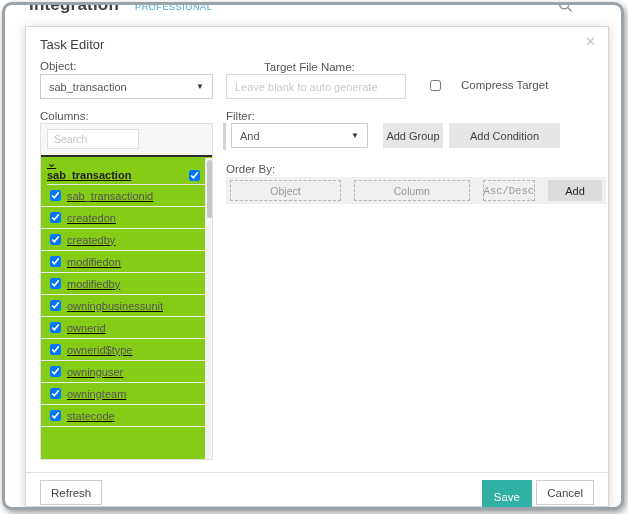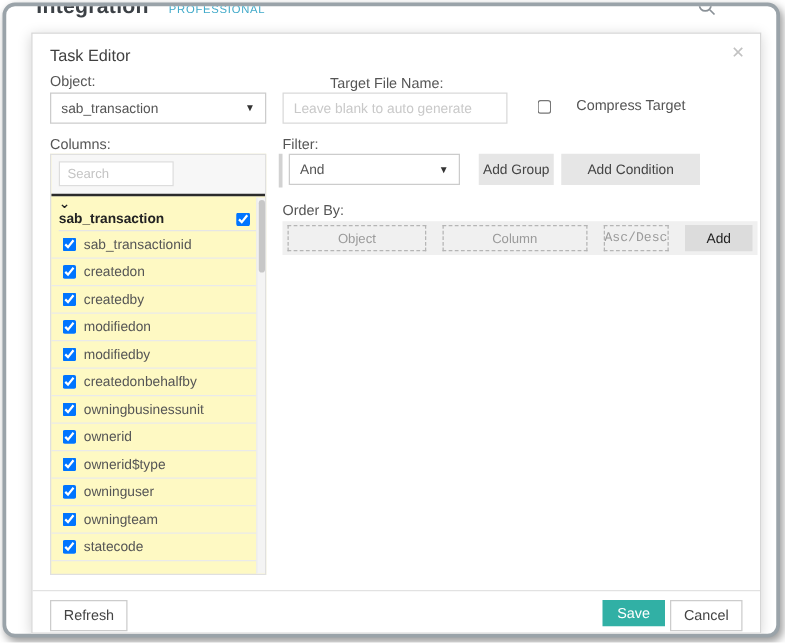--- a/index.html
+++ b/index.html
@@ -46,7 +46,7 @@
   
   .col-panel {
     position: absolute; left: 14px; top: 96px; width: 173px; height: 337px;
-    border: 1px solid #e0e0e0; background: #fef9c3; overflow: hidden;
+    border: 1px solid #e0e0e0; background: #84cc16; overflow: hidden; text-decoration: underline;
   }
   .col-search-wrap { background: #f7f7f7; padding: 5px 6px 6px 6px; border-bottom: 2px solid #2b2b2b; }
   .col-search {

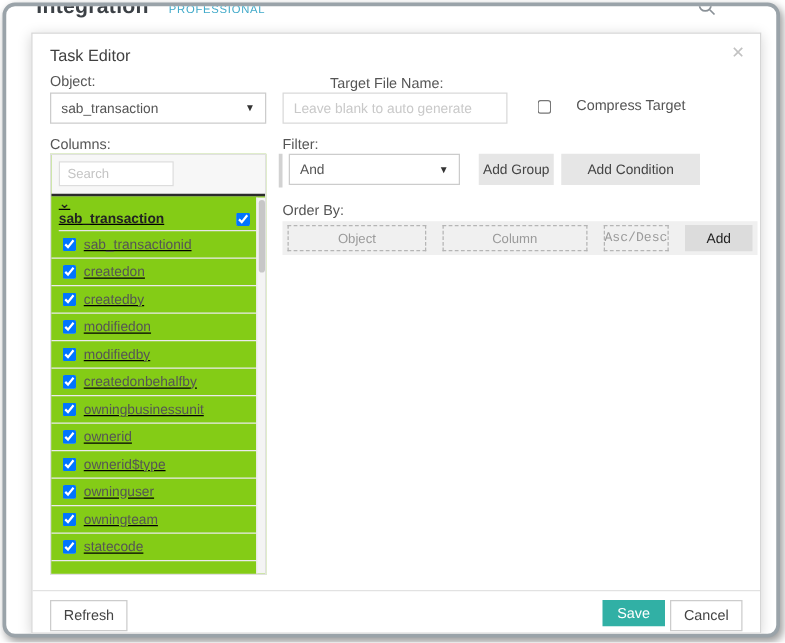--- a/index.html
+++ b/index.html
@@ -172,10 +172,6 @@
   </div>
           <div class="col-item">
     <input type="checkbox" checked="" style="">
-    <span>createdonbehalfby</span>
-  </div>
-          <div class="col-item">
-    <input type="checkbox" checked="" style="">
     <span>owningbusinessunit</span>
   </div>
           <div class="col-item">

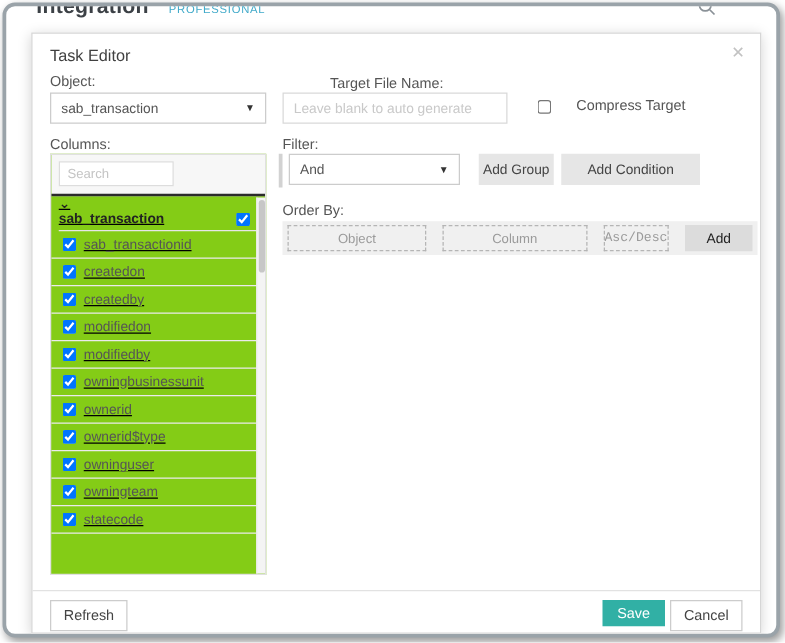--- a/index.html
+++ b/index.html
@@ -100,7 +100,7 @@
     font-family: "Liberation Sans", sans-serif;
   }
   .btn-save {
-    position: absolute; height: 21px; border: none; color: #fff; font-size: 11.5px;
+    position: absolute; height: 34px; border: none; color: #fff; font-size: 11.5px;
     padding: 0 12px; cursor: pointer; font-family: "Liberation Sans", sans-serif;
   }
 </style>

